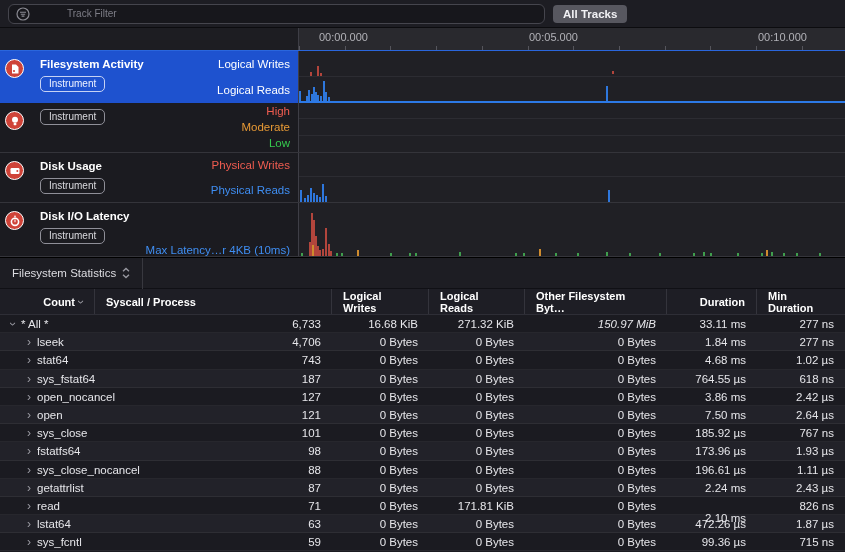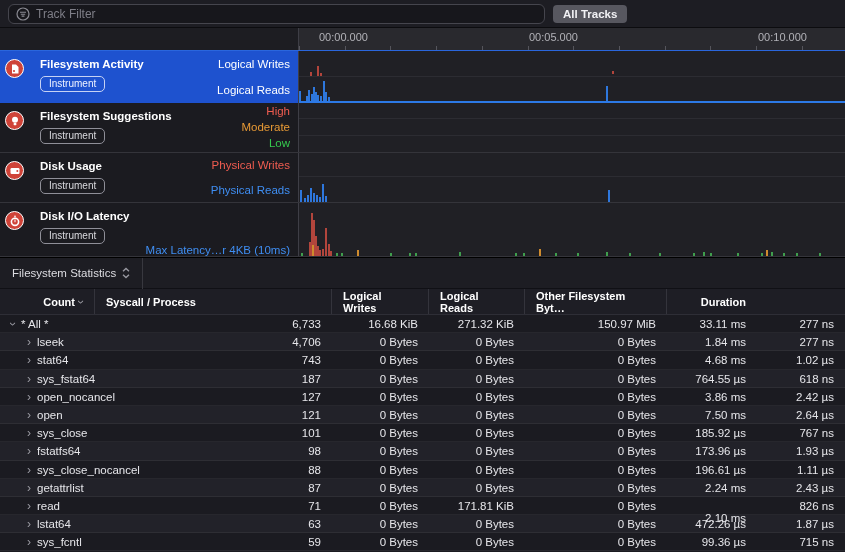--- a/index.html
+++ b/index.html
@@ -15,7 +15,7 @@
     width:537px; height:20px; background:#17171c; border:1px solid #45454d; border-radius:6px;
     display:flex; align-items:center; padding:0 7px; gap:6px;
   }
-  .filter-field .ph { color:#7e7e87; font-size:12px; }
+  .filter-field .ph { color:#7e7e87; font-size:10px;margin-left:31px; }
   .all-tracks { margin-left:8px; height:18px; background:#57575f; border:none; border-radius:4px; color:#f2f2f5; font-size:11.5px; font-family:inherit; padding:0 10px; font-weight:bold; }
   
   .timeline { position:relative; }

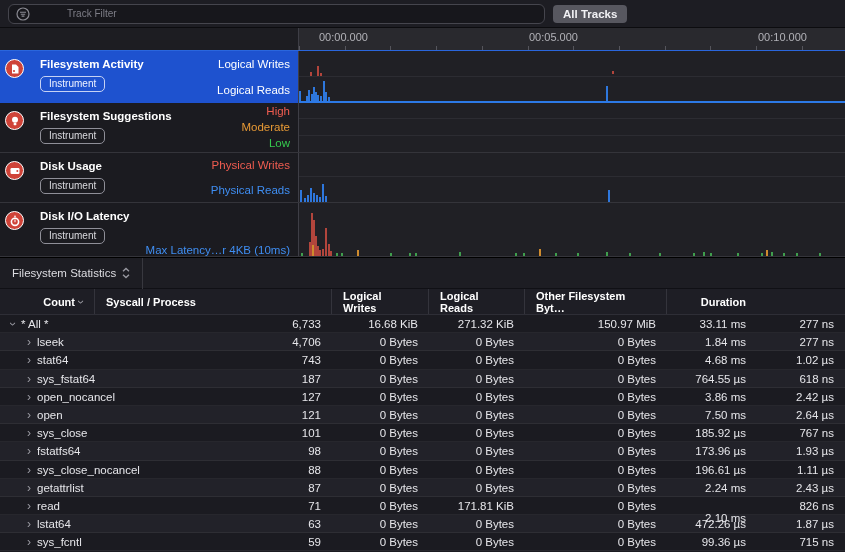--- a/index.html
+++ b/index.html
@@ -152,7 +152,6 @@
               <rect x="4.6" y="8.1" width="2.8" height="2.1" rx="0.6" fill="#fff"></rect>
             </svg>
         </span>
-        <div class="track-title">Filesystem Suggestions</div>
         <span class="badge">Instrument</span>
         <div class="lane-labels spread">
           <span class="lane-label" style="color: rgb(239, 92, 80);">High</span>

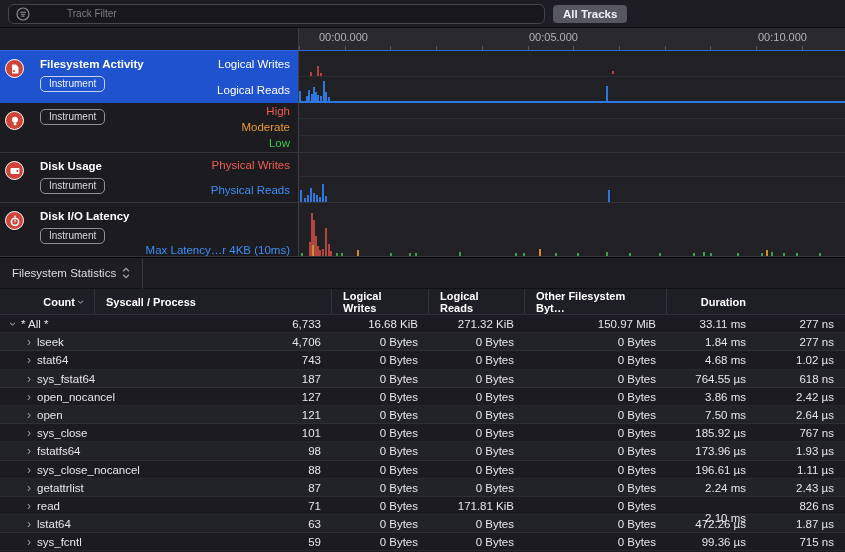--- a/index.html
+++ b/index.html
@@ -292,6 +292,9 @@
         <div class="hcell num" style="width: 90px;">
           <span>Duration</span>
         </div>
+        <div class="hcell num" style="width: 88px;">
+          <span>Min Duration</span>
+        </div>
       </div>
     <div class="table-body" id="tbody">
         <div class="trow">

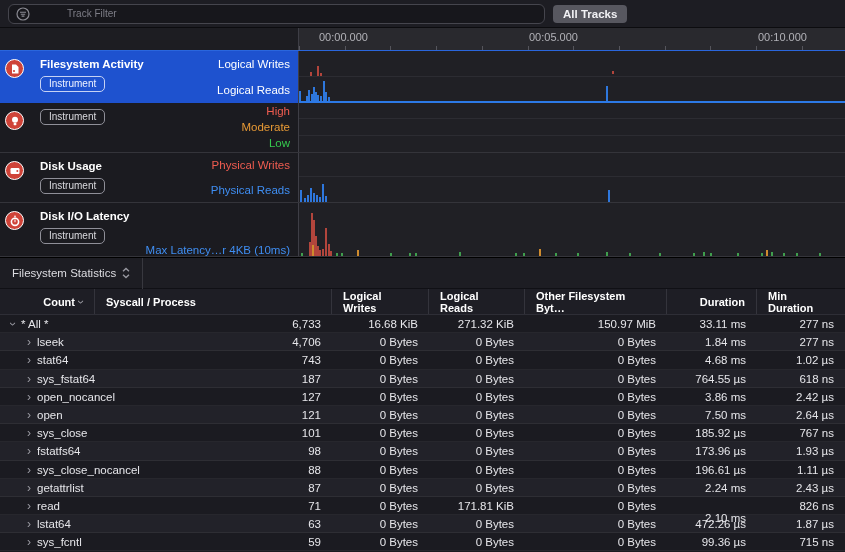--- a/index.html
+++ b/index.html
@@ -305,7 +305,7 @@
           <div class="tcell num" style="width: 95px;">6,733</div>
           <div class="tcell num" style="width: 97px;">16.68 KiB</div>
           <div class="tcell num" style="width: 96px;">271.32 KiB</div>
-          <div class="tcell num" style="width: 142px;">150.97 MiB</div>
+          <div class="tcell num" style="width: 142px; font-style: italic;">150.97 MiB</div>
           <div class="tcell num" style="width: 90px;">33.11 ms</div>
           <div class="tcell num" style="width: 88px;">277 ns</div>
         </div>

